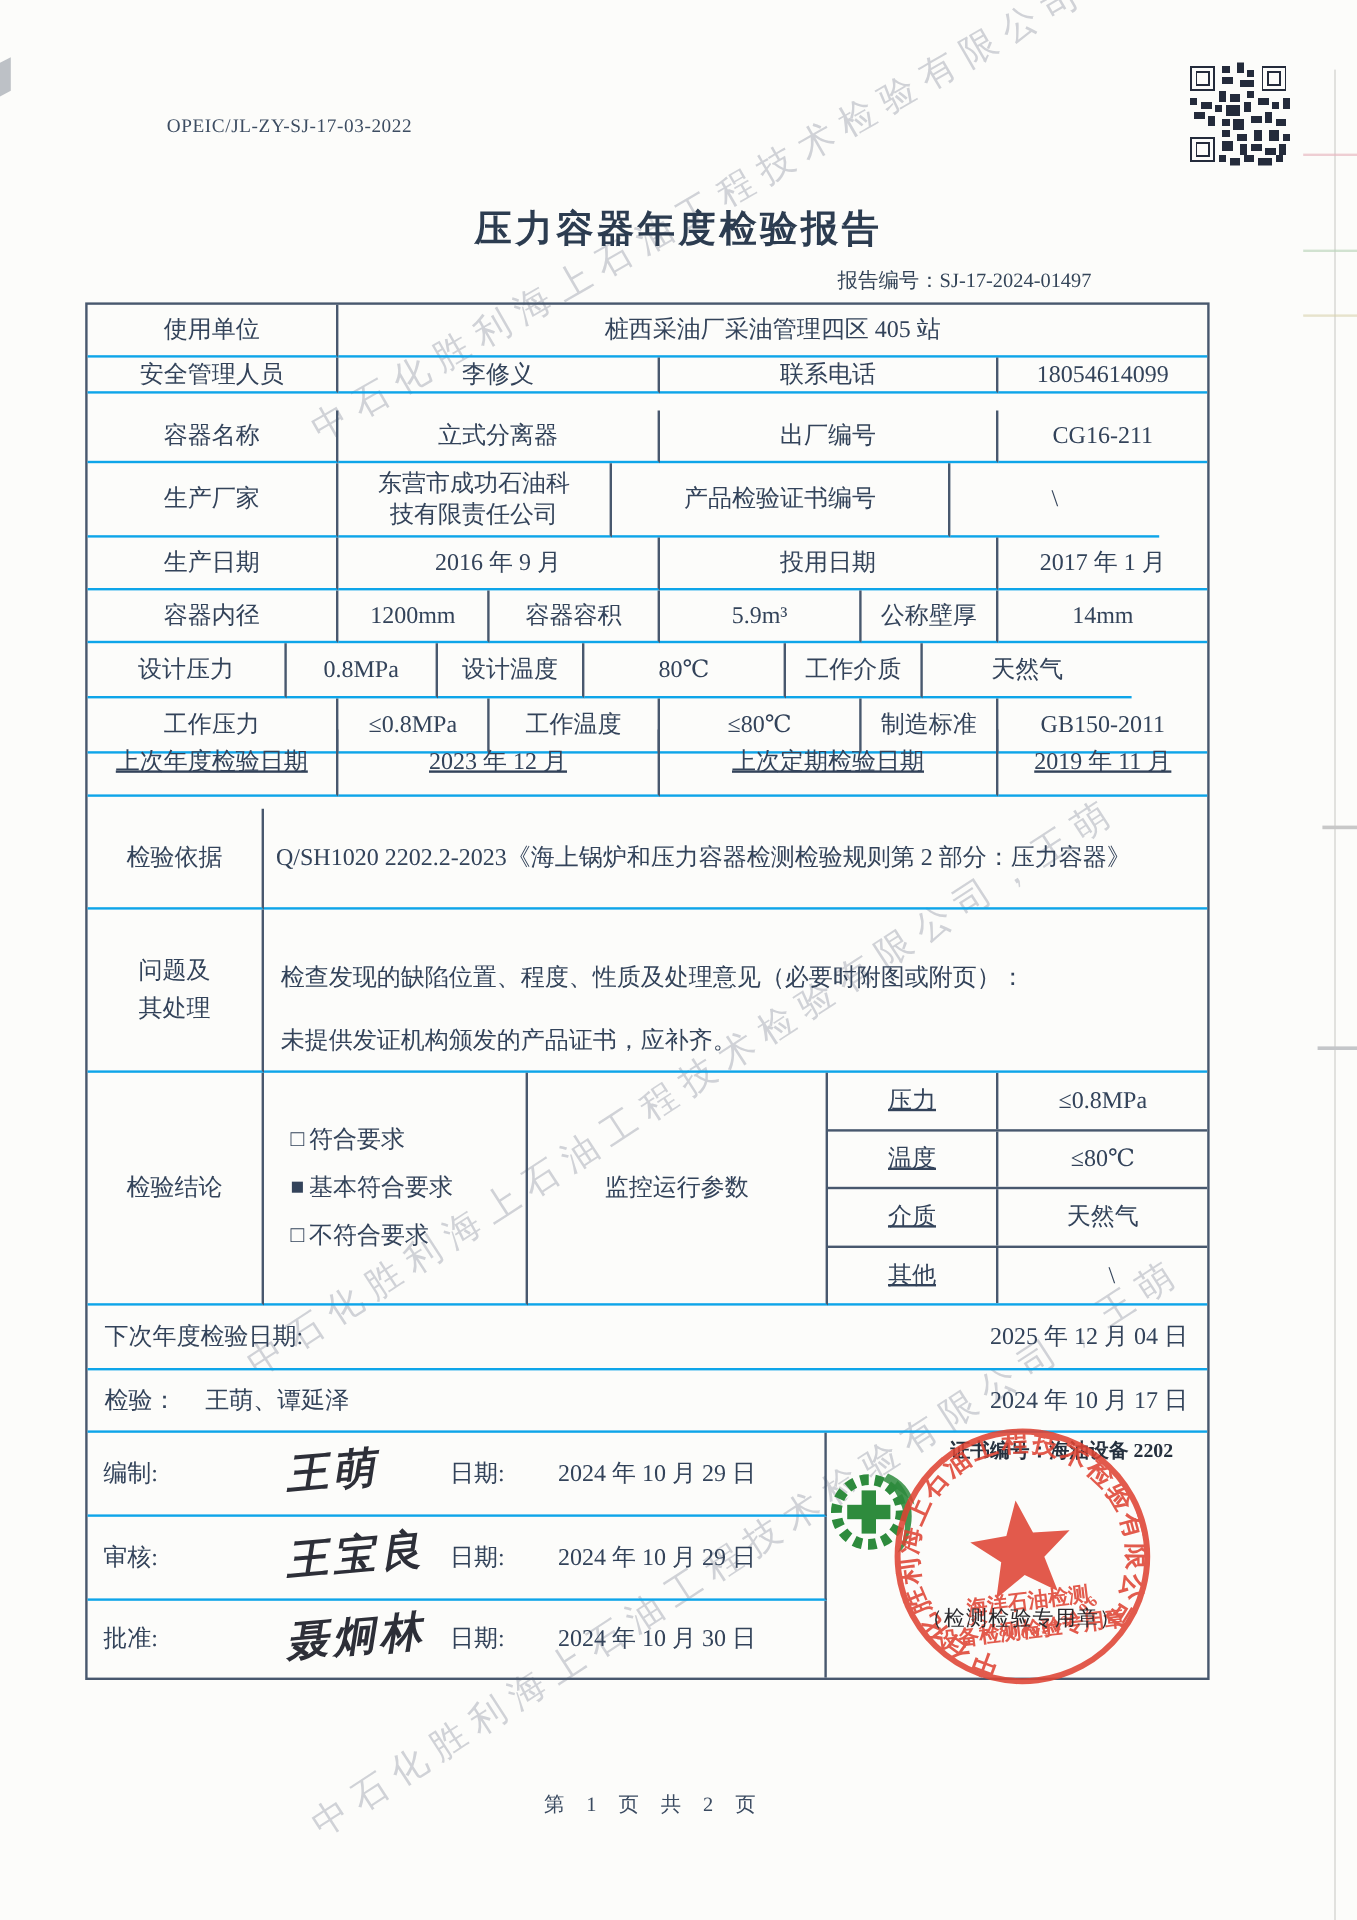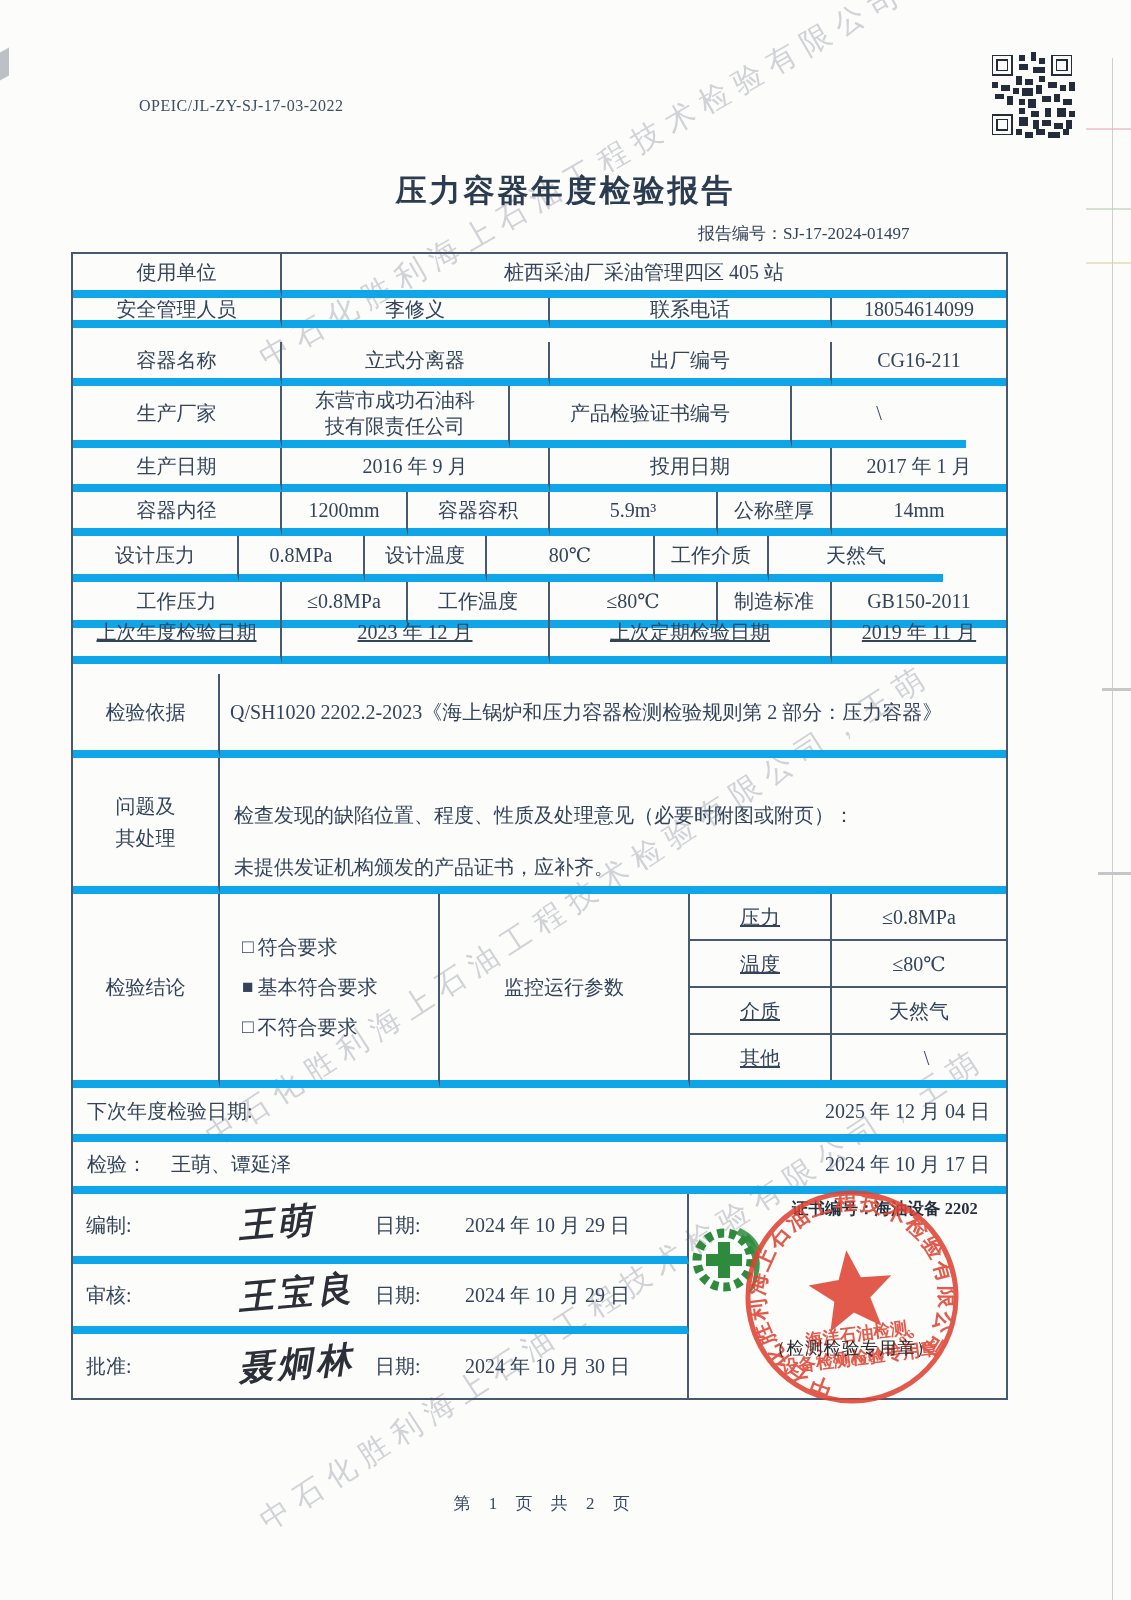--- a/index.html
+++ b/index.html
@@ -17,7 +17,7 @@
   
   .tframe{left:71px;top:252px;width:937px;height:1148px;border:2px solid #48586e;box-sizing:border-box;}
   .trow{position:absolute;left:0;width:933px;display:flex;box-sizing:border-box;}
-  .cell{box-sizing:border-box;border-right:2px solid #48586e;border-bottom:8px solid #0ea5e9;
+  .cell{box-sizing:border-box;border-right:2px solid #48586e;border-bottom:2px solid #0ea5e9;
         display:flex;align-items:center;justify-content:center;font-size:20px;line-height:1.3;
         text-align:center;overflow:hidden;}
   .cell.last{border-right:none;}

